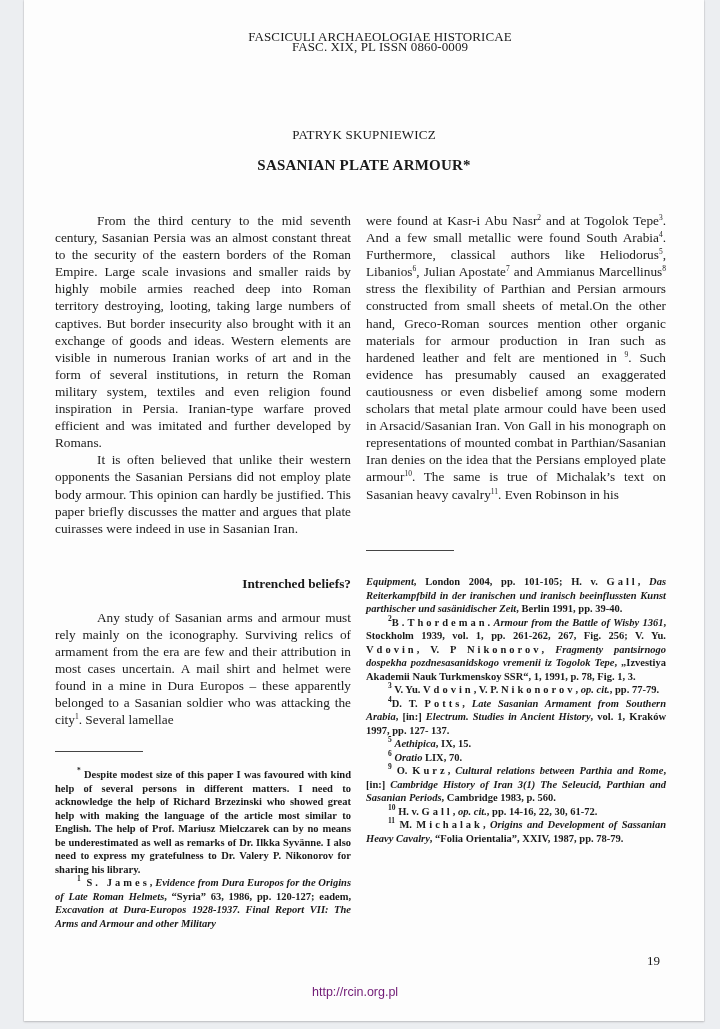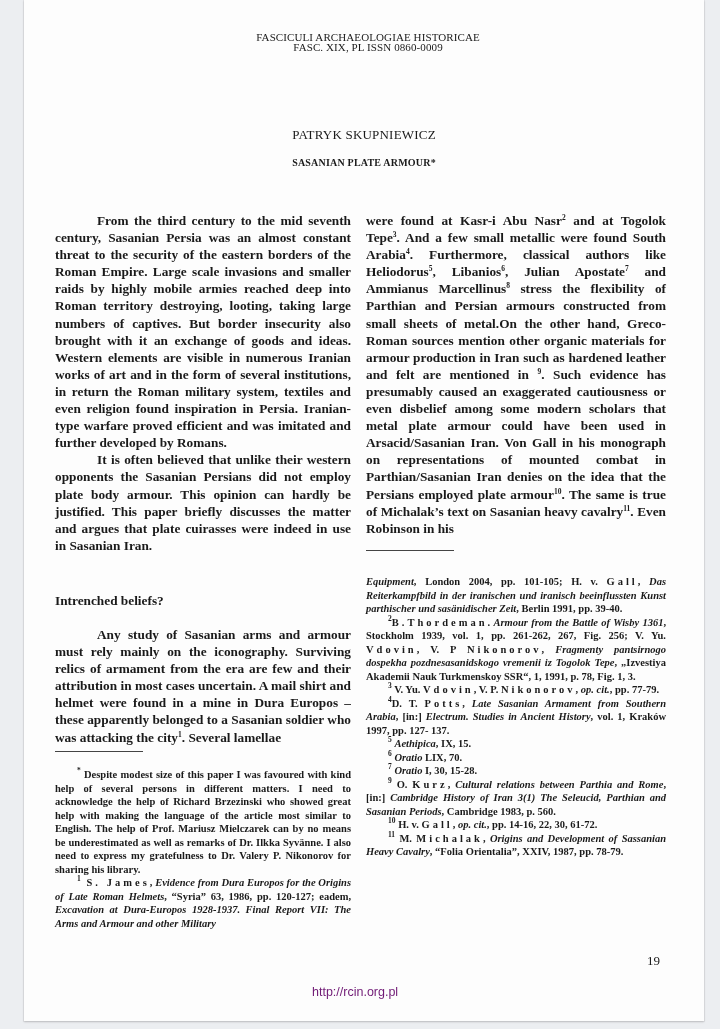--- a/index.html
+++ b/index.html
@@ -5,7 +5,7 @@
   html, body { margin:0; padding:0; }
   body { width:720px; height:1029px; background:#eceef1; position:relative; overflow:hidden; font-family:"Liberation Serif", "DejaVu Serif", serif; color:#1a1a1a; }
   .page { position:absolute; left:24px; top:0; width:680px; height:1021px; background:#fdfdfd; box-shadow:0 1px 2px rgba(0,0,0,0.18), 0 0 0 1px #e2e3e6; }
-  .journal { position:absolute; top:32px; left:4px; width:100%; text-align:center; font-size:11px; line-height:10px; letter-spacing:0.1px; }
+  .journal { position:absolute; top:32px; left:16px; width:100%; text-align:center; font-size:13px; line-height:10px; letter-spacing:0.1px; }
   .author { position:absolute; top:127px; left:0; width:100%; text-align:center; font-size:13px; letter-spacing:0.2px; }
   .title { position:absolute; top:157px; left:0; width:100%; text-align:center; font-size:10px; font-weight:bold; letter-spacing:0.2px; }
   .col { position:absolute; text-align:justify; }

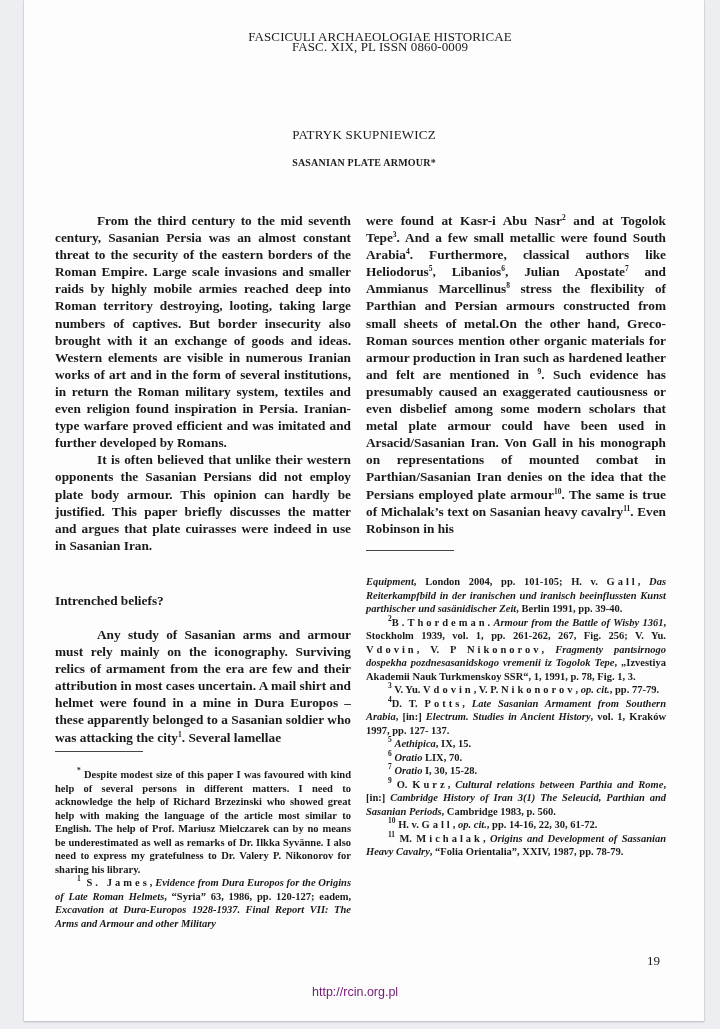--- a/index.html
+++ b/index.html
@@ -7,7 +7,7 @@
   .page { position:absolute; left:24px; top:0; width:680px; height:1021px; background:#fdfdfd; box-shadow:0 1px 2px rgba(0,0,0,0.18), 0 0 0 1px #e2e3e6; }
   .journal { position:absolute; top:32px; left:16px; width:100%; text-align:center; font-size:13px; line-height:10px; letter-spacing:0.1px; }
   .author { position:absolute; top:127px; left:0; width:100%; text-align:center; font-size:13px; letter-spacing:0.2px; }
-  .title { position:absolute; top:157px; left:0; width:100%; text-align:center; font-size:10px; font-weight:bold; letter-spacing:0.2px; }
+  .title { position:absolute; top:157px; left:0; width:100%; text-align:center; font-size:15px; font-weight:bold; letter-spacing:0.2px; }
   .col { position:absolute; text-align:justify; }
   .colL { left:31px; top:212px; width:296px; }
   .colR { left:342px; top:212px; width:300px; }

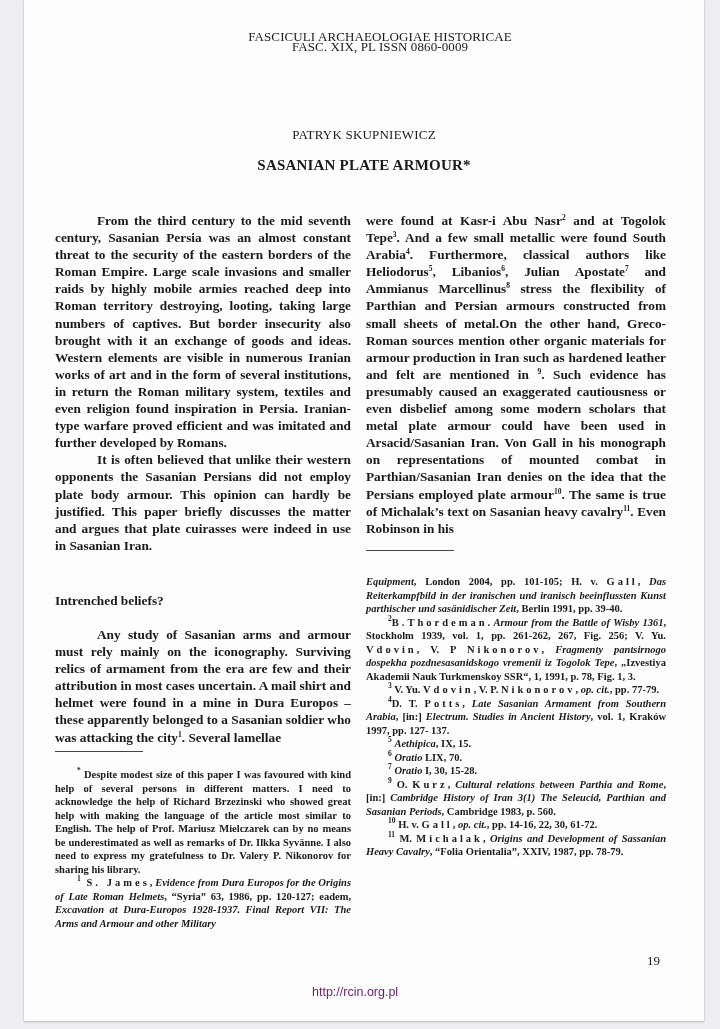--- a/index.html
+++ b/index.html
@@ -11,7 +11,7 @@
   .col { position:absolute; text-align:justify; }
   .colL { left:31px; top:212px; width:296px; }
   .colR { left:342px; top:212px; width:300px; }
-  .body p { margin:0; font-size:13.3px; line-height:17.1px;font-weight:bold; }
+  .body p { margin:0; font-size:13.3px; line-height:17.1px; }
   .body p.ind { text-indent:42px; }
   sup { font-size:7.5px; line-height:0; vertical-align:5px; }
   .sechead { text-align:left; font-weight:bold; font-size:13.3px; margin-top:38px !important; margin-bottom:17px !important; }

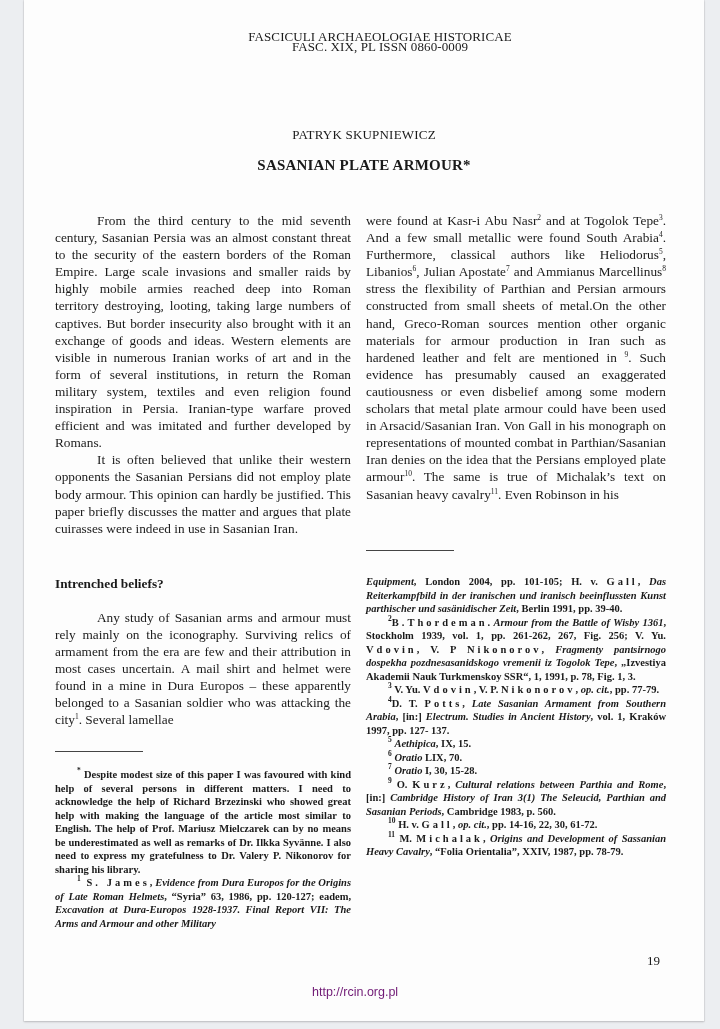--- a/index.html
+++ b/index.html
@@ -14,7 +14,7 @@
   .body p { margin:0; font-size:13.3px; line-height:17.1px; }
   .body p.ind { text-indent:42px; }
   sup { font-size:7.5px; line-height:0; vertical-align:5px; }
-  .sechead { text-align:left; font-weight:bold; font-size:13.3px; margin-top:38px !important; margin-bottom:17px !important; }
+  .sechead { text-align:right; font-weight:bold; font-size:13.3px; margin-top:38px !important; margin-bottom:17px !important; }
   .rule { height:1px; background:#444; width:88px; }
   .ruleL { position:absolute; left:31px; top:751px; }
   .ruleR { position:absolute; left:342px; top:550px; }

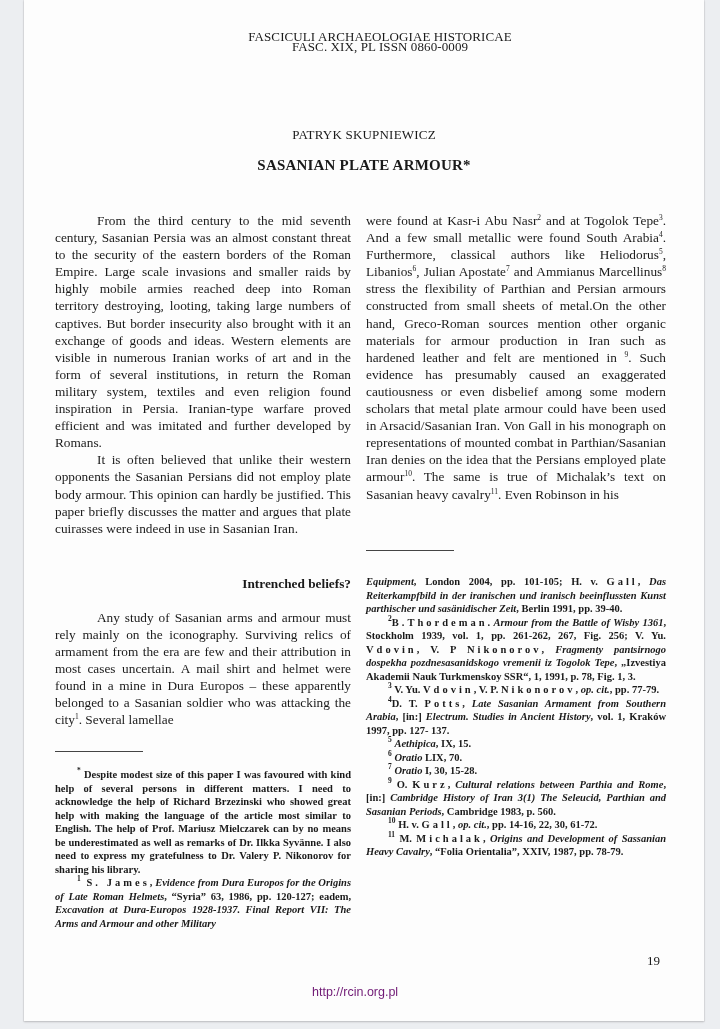--- a/index.html
+++ b/index.html
@@ -66,7 +66,6 @@
     <p class="ind"><sup>4</sup><span>D. T. </span><span class="sp">Potts</span><span>, </span><i>Late Sasanian Armament from Southern Arabia</i><span>, [in:] </span><i>Electrum. Studies in Ancient History</i><span>, vol. 1, Kraków 1997, pp. 127- 137.</span></p>
     <p class="ind"><sup>5</sup> <i>Aethipica</i><span>, IX, 15.</span></p>
     <p class="ind"><sup>6</sup> <i>Oratio</i><span> LIX, 70.</span></p>
-    <p class="ind"><sup>7</sup> <i>Oratio</i><span> I, 30, 15-28.</span></p>
     <p class="ind"><sup>9</sup><span> O. </span><span class="sp">Kurz</span><span>, </span><i>Cultural relations between Parthia and Rome</i><span>, [in:] </span><i>Cambridge History of Iran 3(1) The Seleucid, Parthian and Sasanian Periods</i><span>, Cambridge 1983, p. 560.</span></p>
     <p class="ind"><sup>10</sup><span> H. v. </span><span class="sp">Gall</span><span>, </span><i>op. cit.</i><span>, pp. 14-16, 22, 30, 61-72.</span></p>
     <p class="ind"><sup>11</sup><span> M. </span><span class="sp">Michalak</span><span>, </span><i>Origins and Development of Sassanian Heavy Cavalry</i><span>, “Folia Orientalia”, XXIV, 1987, pp. 78-79.</span></p>

